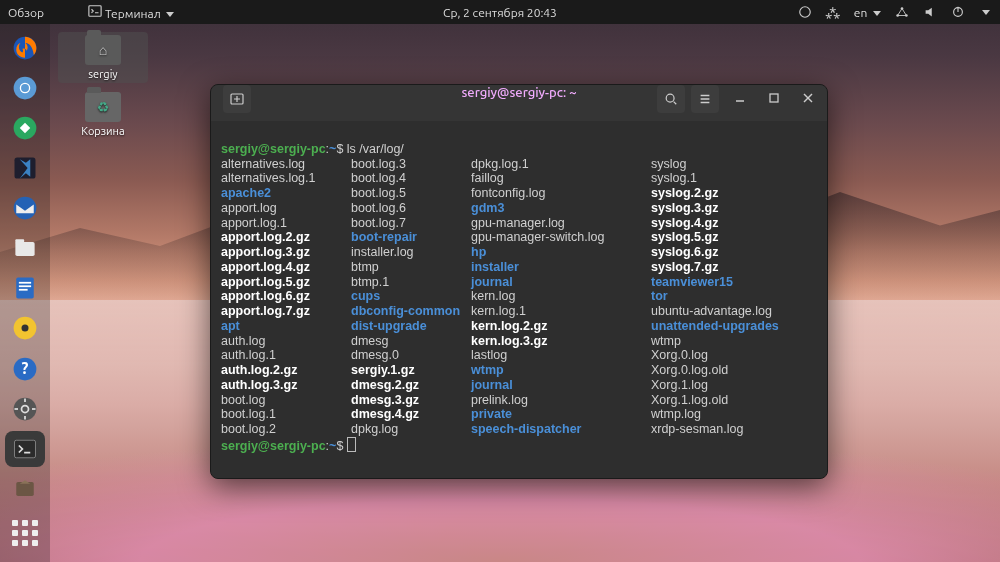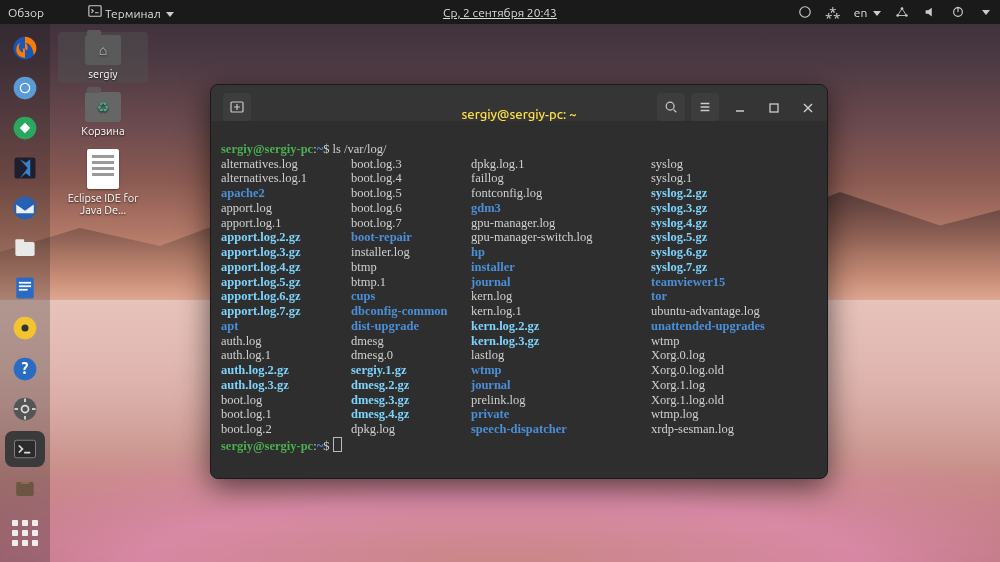--- a/index.html
+++ b/index.html
@@ -23,7 +23,7 @@
   .topbar{position:absolute;top:0;left:0;right:0;height:24px;background:#1a1a1a;color:#ddd;
     display:flex;align-items:center;font-size:12px;z-index:100;}
   .topbar .left{display:flex;align-items:center;gap:18px;padding-left:8px;}
-  .topbar .center{position:absolute;left:50%;transform:translateX(-50%);text-decoration:underline;}
+  .topbar .center{position:absolute;left:50%;transform:translateX(-50%);}
   .topbar .right{margin-left:auto;display:flex;align-items:center;gap:14px;padding-right:10px;}
   .tri{display:inline-block;width:0;height:0;border-left:4px solid transparent;border-right:4px solid transparent;border-top:5px solid #ccc;margin-left:3px;vertical-align:middle;}
   .ticon{width:14px;height:14px;display:inline-flex;align-items:center;justify-content:center;}

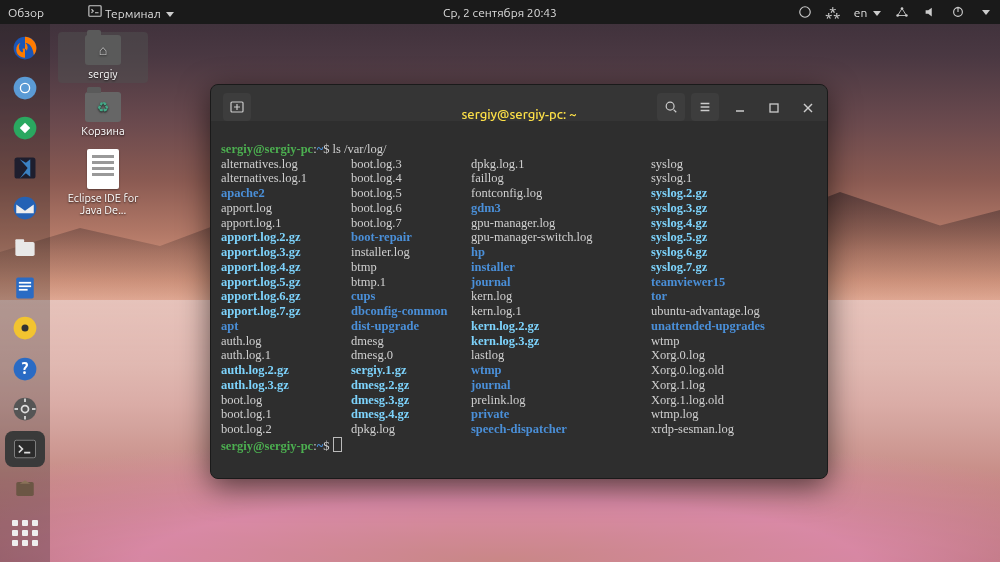--- a/index.html
+++ b/index.html
@@ -50,7 +50,7 @@
   
   .termwin{position:absolute;left:210px;top:84px;width:616px;background:#2b2b2b;border-radius:8px;
     box-shadow:0 8px 30px rgba(0,0,0,.6);z-index:60;overflow:hidden;border:1px solid #1a1a1a;}
-  .term-titlebar{height:36px;background:#353535;display:flex;align-items:flex-end;padding:0 6px;color:#fde047;font-size:13px;}
+  .term-titlebar{height:36px;background:#353535;display:flex;align-items:flex-start;padding:0 6px;color:#f0abfc;font-size:13px;}
   .term-titlebar .title{position:absolute;left:50%;transform:translateX(-50%);font-weight:500;}
   .tbtn{width:28px;height:28px;border-radius:4px;display:flex;align-items:center;justify-content:center;
     background:#3d3d3d;margin-left:6px;cursor:pointer;}

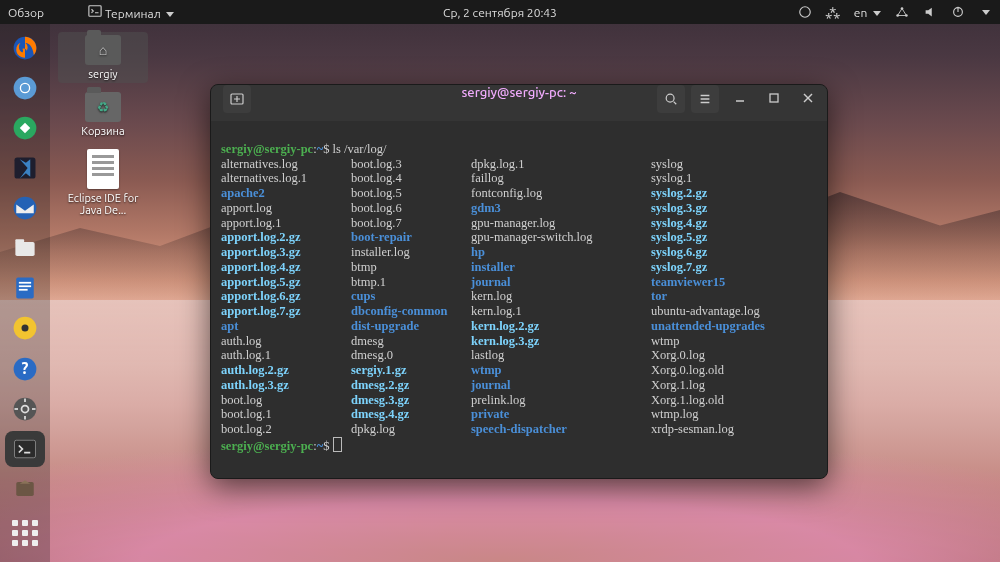--- a/index.html
+++ b/index.html
@@ -57,7 +57,7 @@
   .tbtn-group{display:flex;margin-left:auto;gap:0;}
   .wbtn{width:26px;height:26px;display:flex;align-items:center;justify-content:center;cursor:pointer;
     margin-left:8px;color:#ccc;font-size:13px;border-radius:4px;}
-  .term-body{background:#2e2e2e;padding:6px 0 10px 10px;font-family:Liberation Serif, serif;
+  .term-body{background:#2e2e2e;padding:6px 0 10px 10px;font-family:Liberation Sans, sans-serif;
     font-size:12.5px;line-height:1.18;color:#d0d0d0;white-space:pre;}
   .c-green{color:#4caf50;font-weight:bold;}
   .c-blue{color:#4a8fd8;font-weight:bold;}

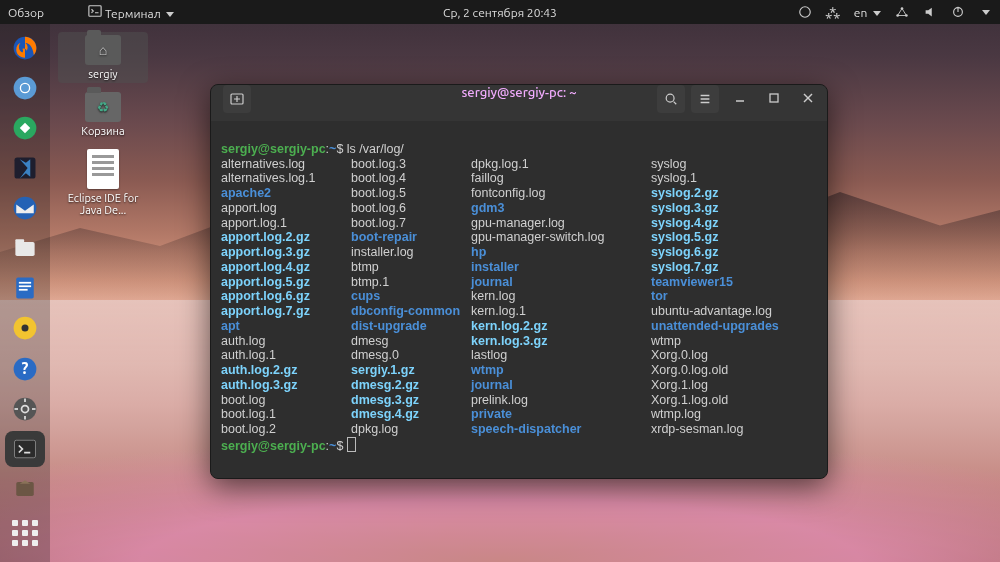--- a/index.html
+++ b/index.html
@@ -235,10 +235,6 @@
         <div class="inner" style="color:#4a8;">♻</div>
       </div>
     <span>Корзина</span>
-  </div>
-  <div class="dicon">
-    <div class="doc"></div>
-    <span>Eclipse IDE for Java De...</span>
   </div>
 </div>
 

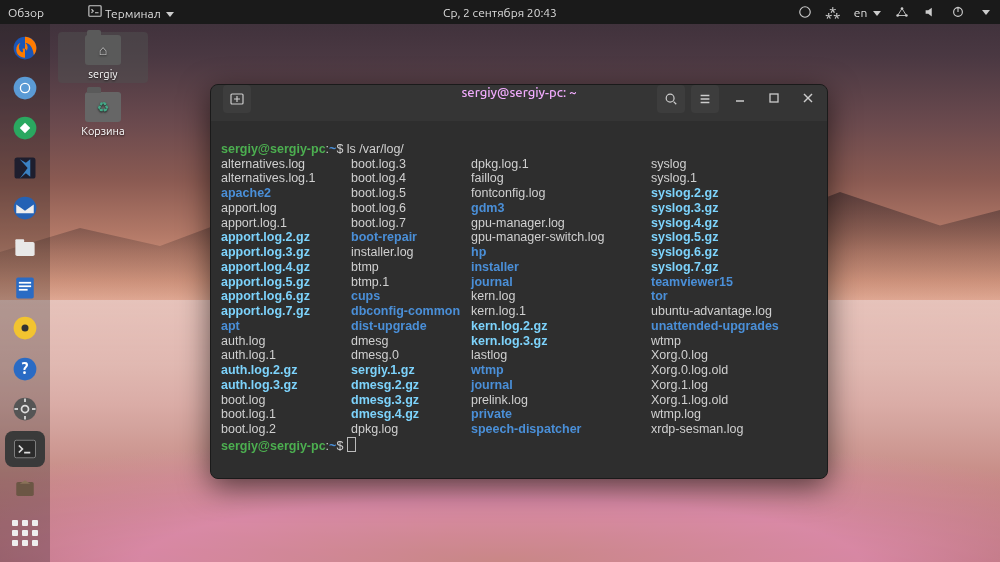--- a/index.html
+++ b/index.html
@@ -61,7 +61,7 @@
     font-size:12.5px;line-height:1.18;color:#d0d0d0;white-space:pre;}
   .c-green{color:#4caf50;font-weight:bold;}
   .c-blue{color:#4a8fd8;font-weight:bold;}
-  .c-red{color:#7dd3fc;font-weight:bold;}
+  .c-red{color:#ffffff;font-weight:bold;}
   .c-white{color:#d0d0d0;}
   .cursor{display:inline-block;width:7px;height:13px;border:1px solid #bbb;vertical-align:-2px;}
   .cols{display:flex;align-items:flex-end;}

